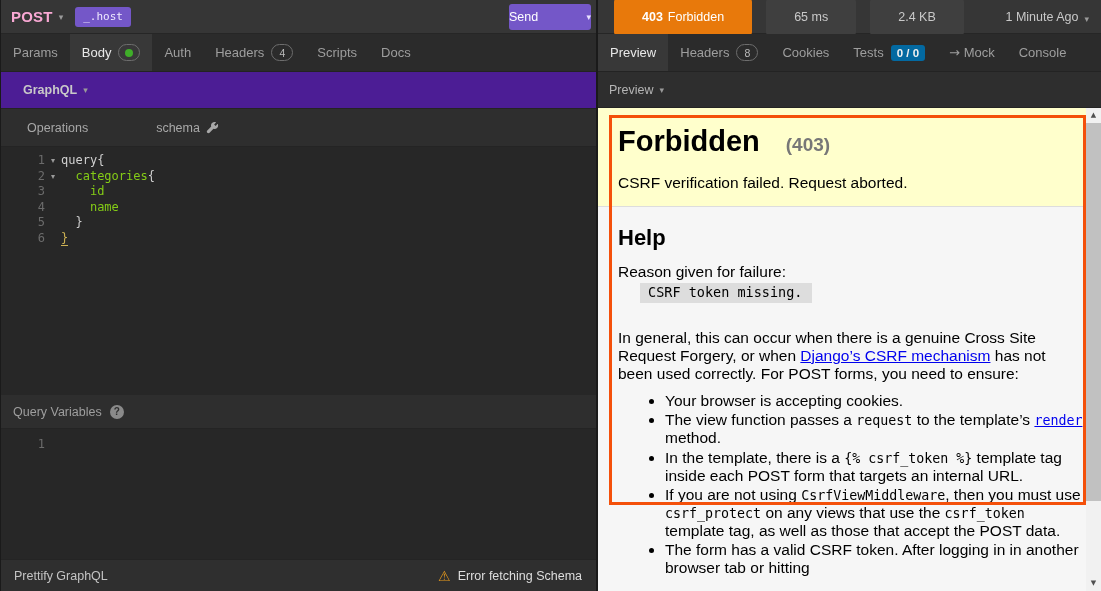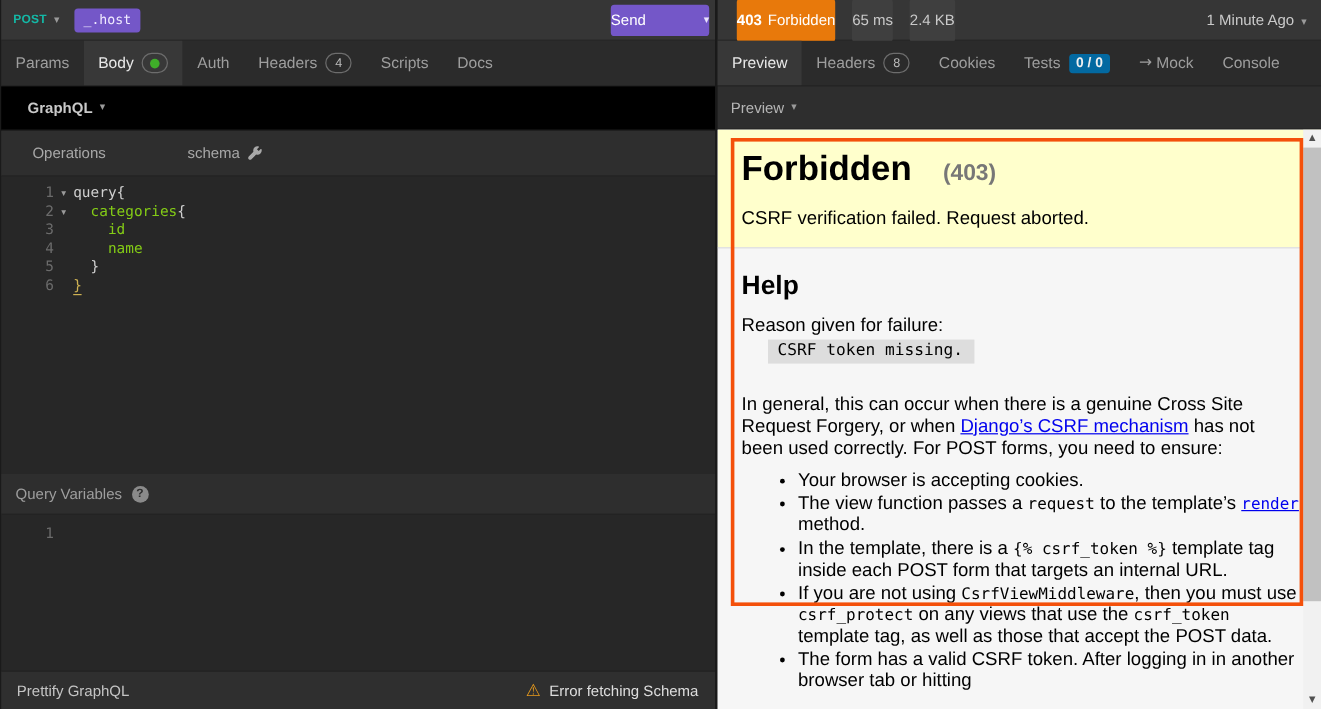--- a/index.html
+++ b/index.html
@@ -16,7 +16,7 @@
   .url-bar, .status-bar { position:absolute; left:0; top:0; right:0; height:34px;
     background:#363636; border-bottom:1px solid #262626; display:flex; align-items:center; }
   .url-bar { padding-left:10px; }
-  .method { color:#14b8a6; font-size:10px; font-weight:bold; letter-spacing:.2px; }
+  .method { color:#f9a8d4; font-size:15px; font-weight:bold; letter-spacing:.2px; }
   .caret { font-family:"DejaVu Sans", sans-serif; font-size:9px; color:#9a9a9a; margin-left:6px; }
   .url-chip { margin-left:12px; background:#7457c8; color:#f0ebff; border-radius:3px;
     font-family:"DejaVu Sans Mono", monospace; font-size:11px; padding:3px 8px 4px; }

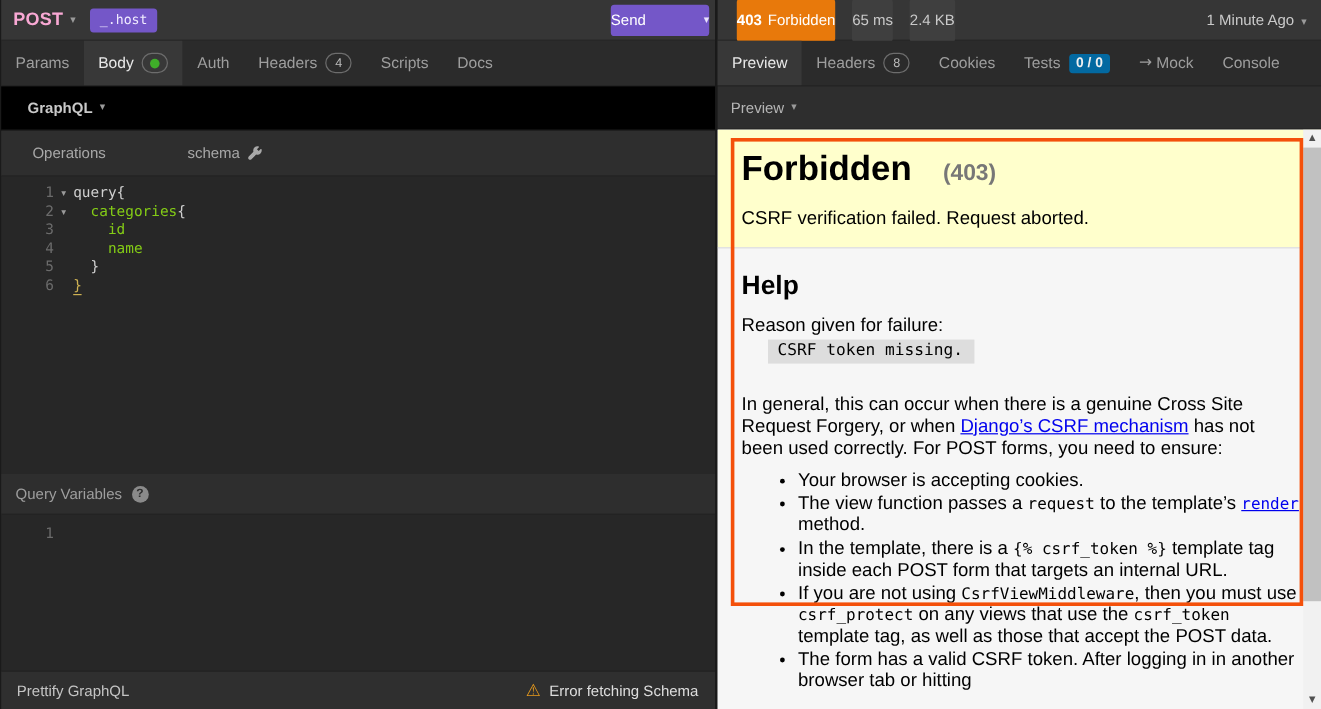--- a/index.html
+++ b/index.html
@@ -26,7 +26,7 @@
   .send-btn .caret { color:#e9e2ff; margin-left:0; }
 
   .status-bar { padding-left:16px; gap:14px; }
-  .badge { height:36px; display:flex; align-items:center; border-radius:3px; font-size:12.5px; padding:0 0; }
+  .badge { height:36px; display:flex; align-items:center; border-radius:3px; font-size:12.5px; padding:0 28px; }
   .badge.status { background:#e8790b; color:#fff; }
   .badge.status b { margin-right:5px; }
   .badge.meta { background:#3f3f3f; color:#c9c9c9; }

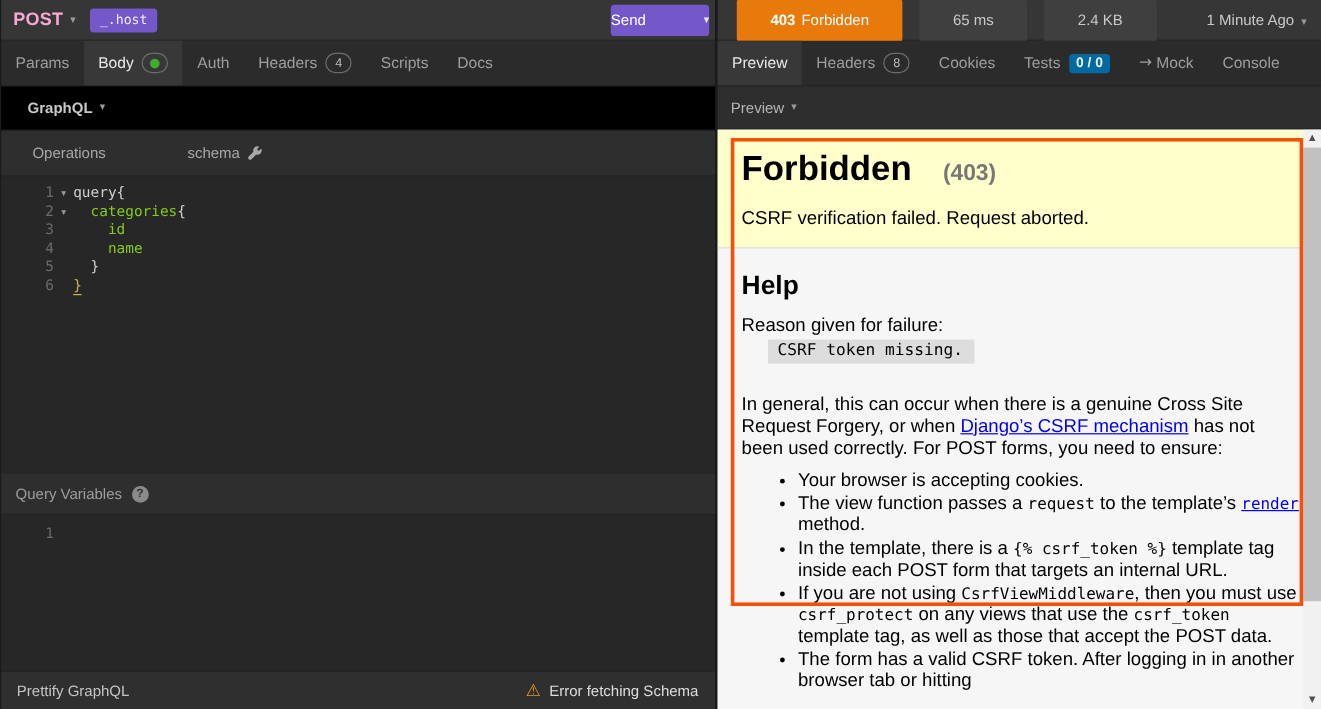--- a/index.html
+++ b/index.html
@@ -44,7 +44,7 @@
     font-size:11.5px; padding:2px 6px; margin-left:7px; }
 
   
-  .gql-row { position:absolute; left:0; top:72px; right:0; height:37px; background:#000000;
+  .gql-row { position:absolute; left:0; top:72px; right:0; height:37px; background:#4c1d95;
     border-bottom:1px solid #242424; display:flex; align-items:center; padding-left:22px;
     color:#c9c9c9; font-size:12.5px; font-weight:bold; cursor:pointer; }
   .ops-row { position:absolute; left:0; top:109px; right:0; height:38px; background:#2e2e2e;

